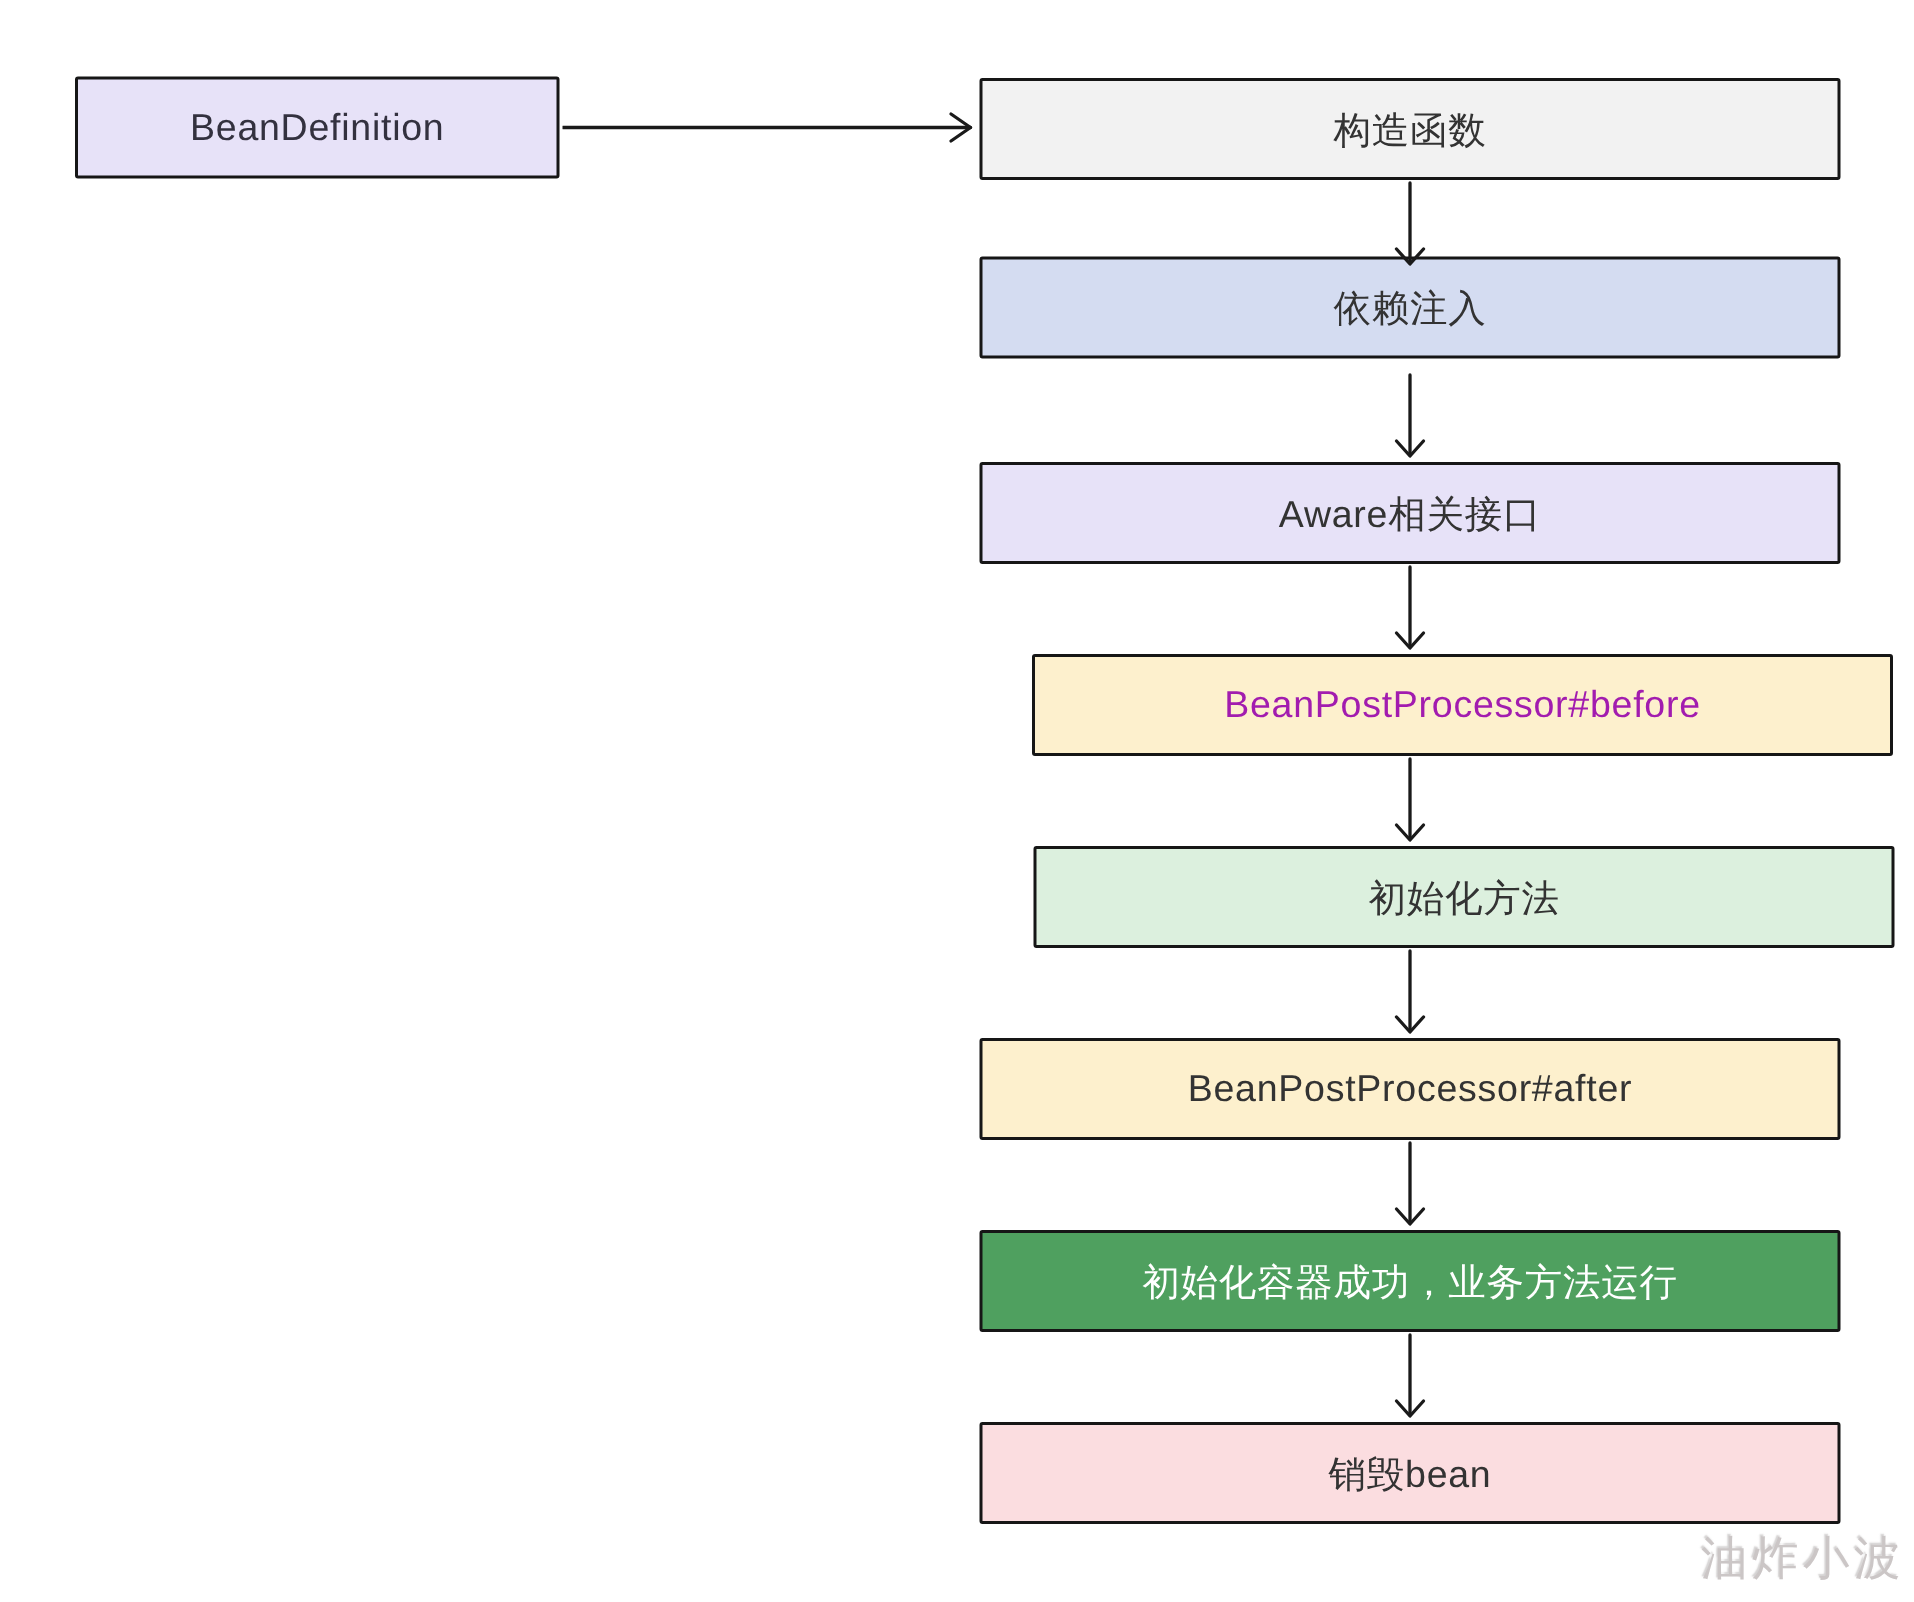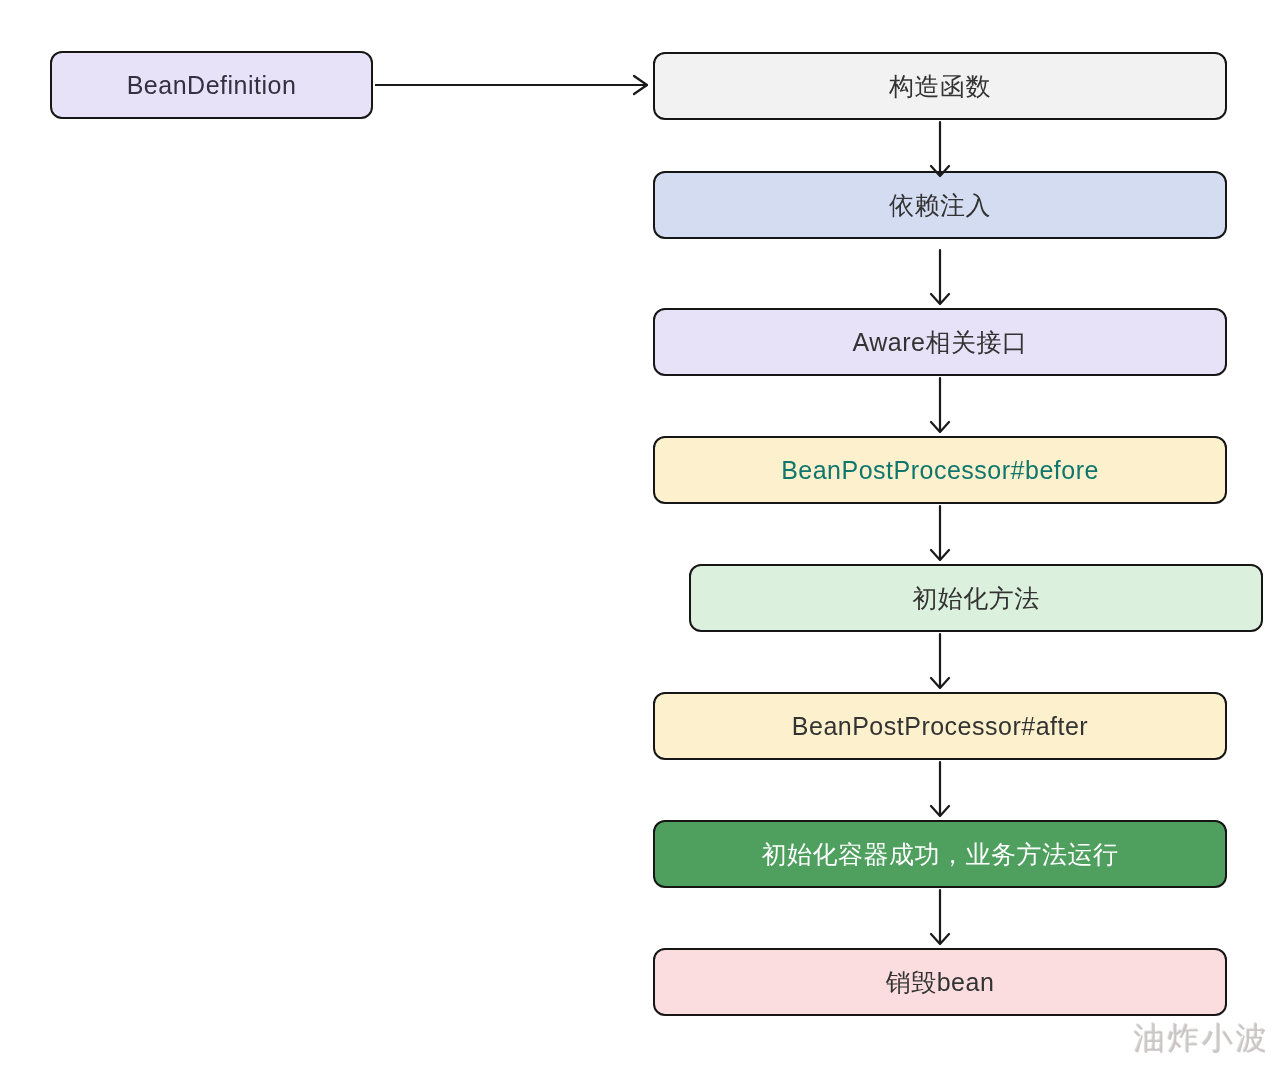--- a/index.html
+++ b/index.html
@@ -19,7 +19,7 @@
     position: absolute;
     box-sizing: border-box;
     border: 2px solid #161616;
-    border-radius: 12px;
+    border-radius: 2px;
     display: flex;
     align-items: center;
     justify-content: center;

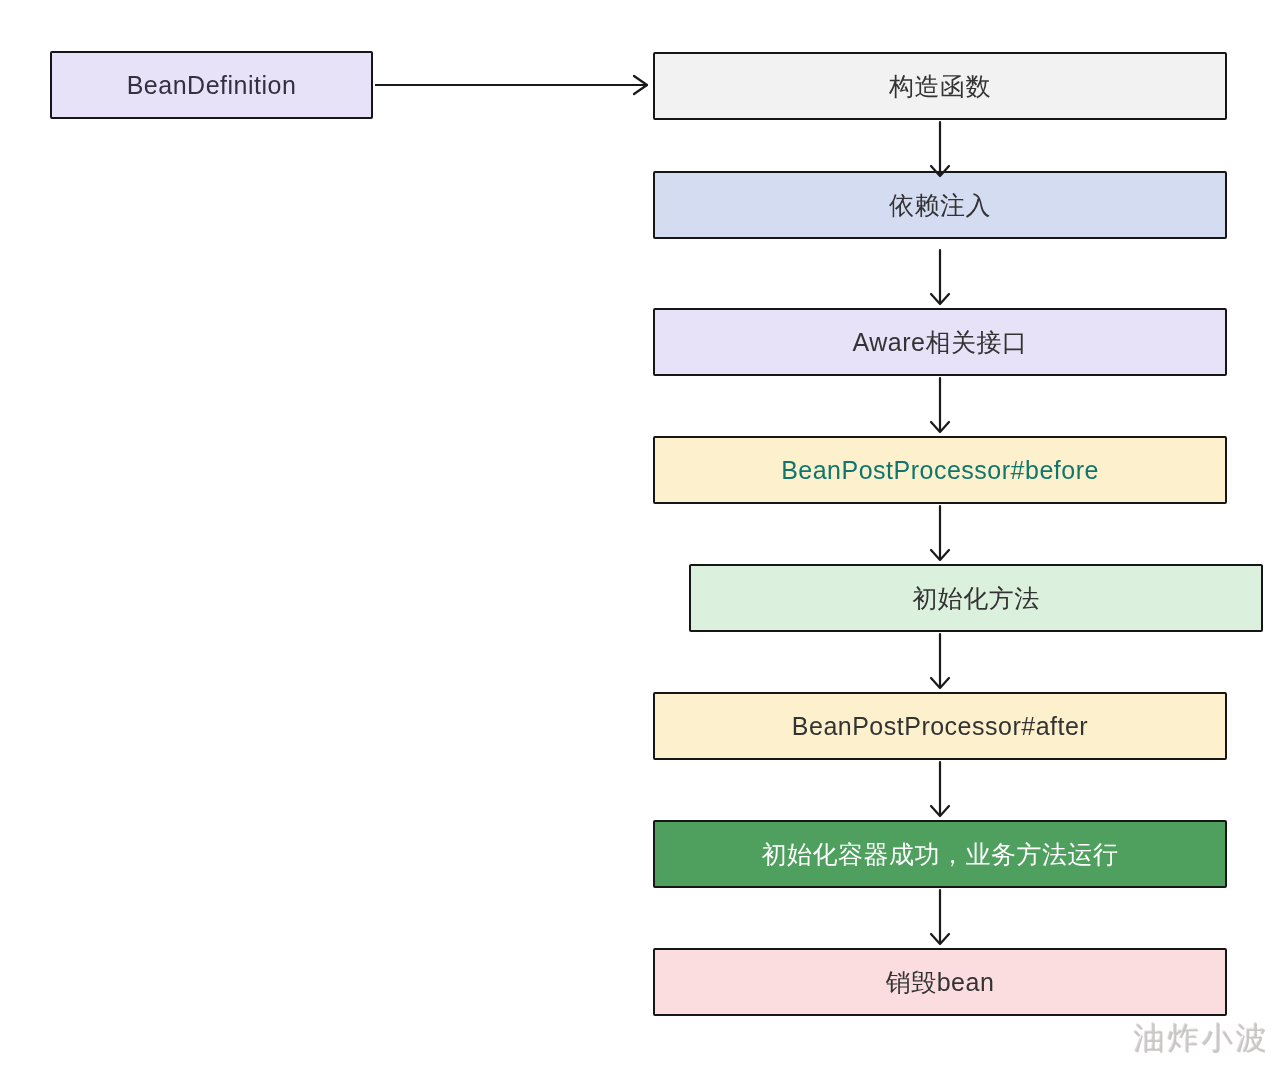--- a/index.html
+++ b/index.html
@@ -96,7 +96,7 @@
 
   <div class="node step step-2" style="background-color: rgb(231, 226, 248); color: rgb(51, 51, 51); border-color: rgb(22, 22, 22);">Aware相关接口</div>
 
-  <div class="node step step-3" style="background-color: rgb(253, 240, 205); color: #0f766e; border-color: rgb(22, 22, 22);">BeanPostProcessor#before</div>
+  <div class="node step step-3" style="background-color: rgb(253, 240, 205); color: #a21caf; border-color: rgb(22, 22, 22); margin-left: 35px;">BeanPostProcessor#before</div>
 
   <div class="node step step-4" style="background-color: rgb(220, 240, 222); color: rgb(51, 51, 51); border-color: rgb(22, 22, 22); margin-left: 36px;">初始化方法</div>
 

